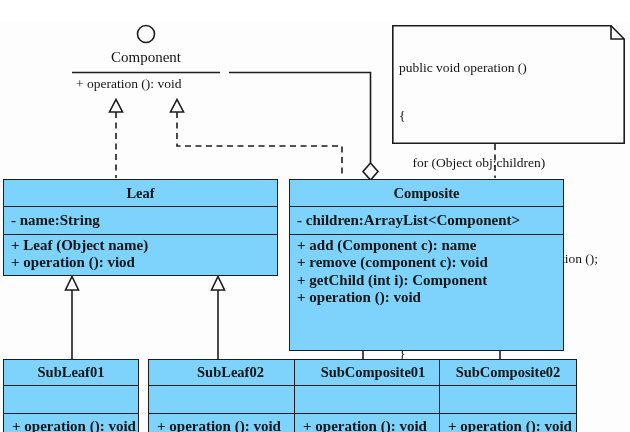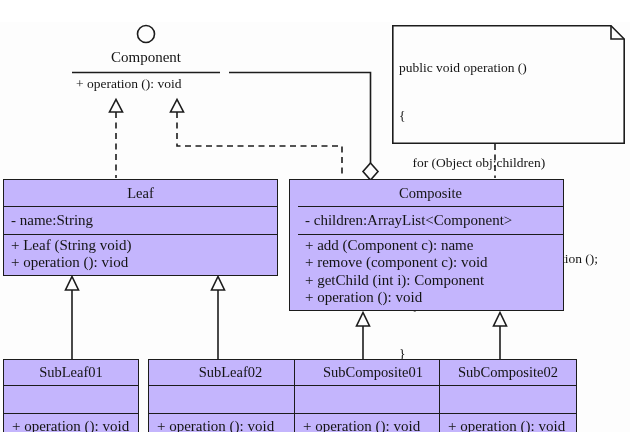--- a/index.html
+++ b/index.html
@@ -23,7 +23,7 @@
   
   .uml-class{
     position:absolute;z-index:2;box-sizing:border-box;
-    border:1.5px solid #1c1c1c;background:#c4b5fd;
+    border:1.5px solid #1c1c1c;background:#7dd3fc;font-weight:bold;
   }
   .uml-class .title{
     border-bottom:1.5px solid #1c1c1c;text-align:center;

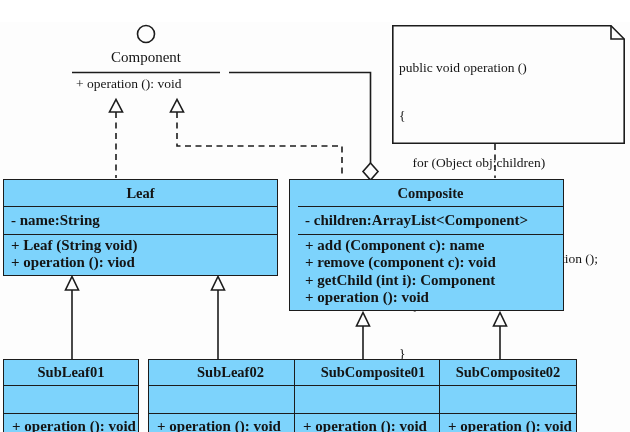--- a/index.html
+++ b/index.html
@@ -33,7 +33,7 @@
   .uml-class .cmp-line{padding-left:7px;font-size:15px;line-height:17.5px;white-space:nowrap;}
 
   #leaf{left:3px;top:157px;width:275px;height:97px;}
-  #composite{left:289px;top:157px;width:275px;height:132px;padding-left:8px;}
+  #composite{left:289px;top:157px;width:275px;height:172px;}
   #leaf .title,#composite .title{height:26px;line-height:26px;}
   #leaf .attrs,#composite .attrs{height:26.5px;padding-top:0;}
   #leaf .attrs .cmp-line,#composite .attrs .cmp-line{line-height:26px;}

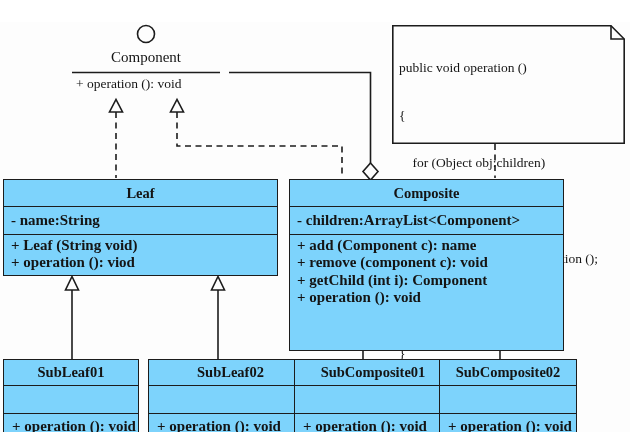--- a/index.html
+++ b/index.html
@@ -107,7 +107,7 @@
       <div class="cmp-line">- name:String</div>
     </div>
     <div class="methods">
-      <div class="cmp-line">+ Leaf (String void)</div>
+      <div class="cmp-line">+ Leaf (Object name)</div>
       <div class="cmp-line">+ operation (): viod</div>
     </div>
   </div>

